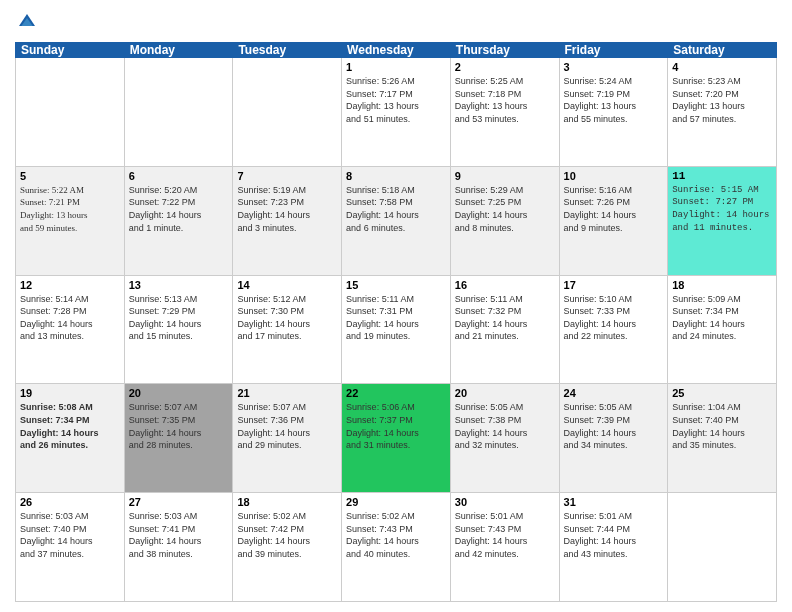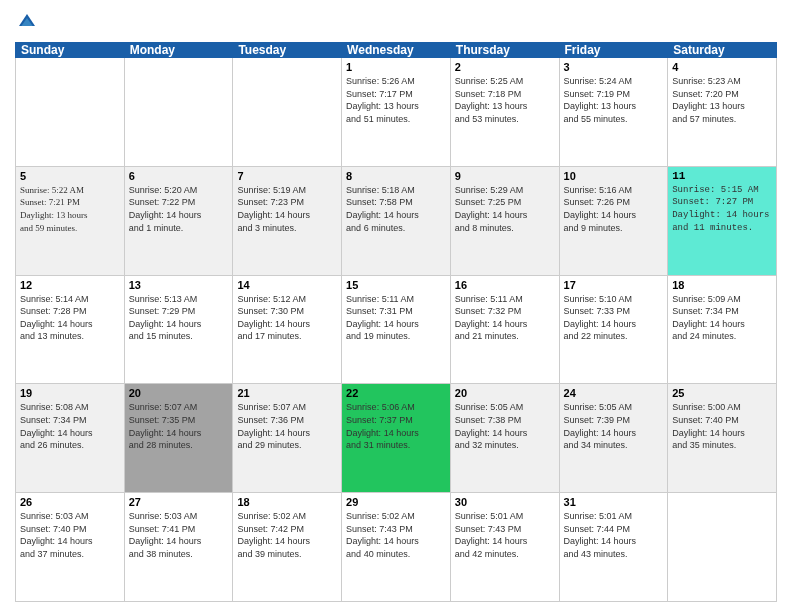--- a/index.html
+++ b/index.html
@@ -274,7 +274,7 @@
         <tr>
           <td style="background-color: rgb(240, 240, 240);">
             <span class="day-number">19</span>
-            <div class="day-info" style="white-space: pre-line;">Sunrise: 5:08 AM
+            <div class="day-info" style="white-space: pre-line; font-weight: bold;">Sunrise: 5:08 AM
 Sunset: 7:34 PM
 Daylight: 14 hours
 and 26 minutes.</div>

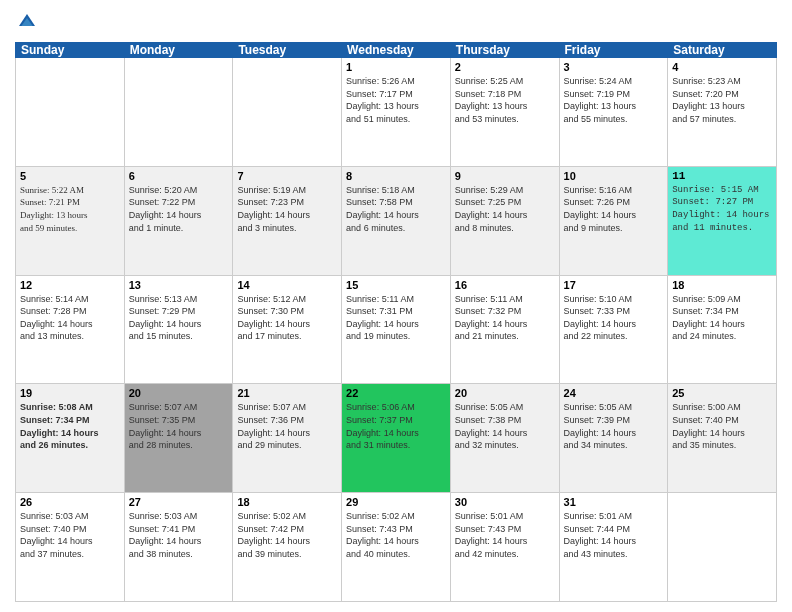--- a/index.html
+++ b/index.html
@@ -316,7 +316,7 @@
           </td>
           <td style="background-color: rgb(240, 240, 240);">
             <span class="day-number">25</span>
-            <div class="day-info" style="white-space: pre-line;">Sunrise: 5:00 AM
+            <div class="day-info" style="white-space: pre-line;">Sunrise: 1:04 AM
 Sunset: 7:40 PM
 Daylight: 14 hours
 and 35 minutes.</div>

